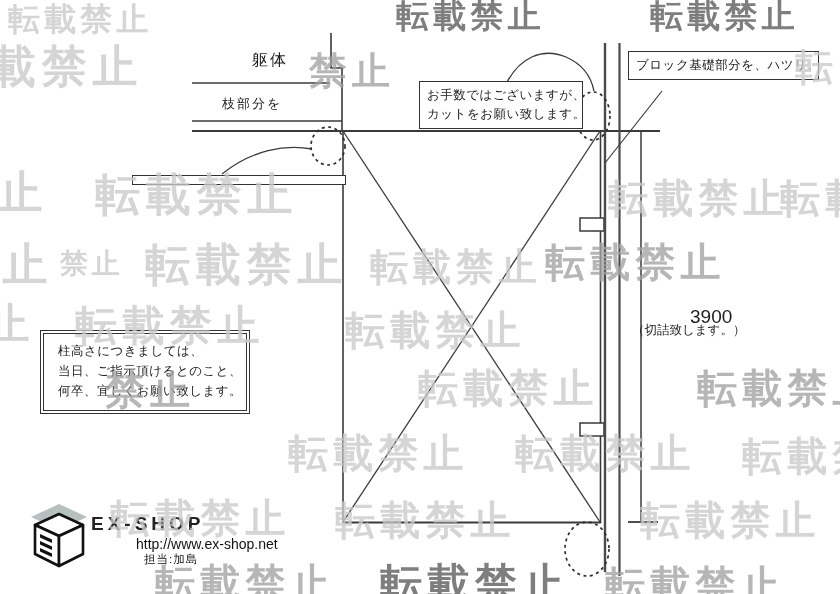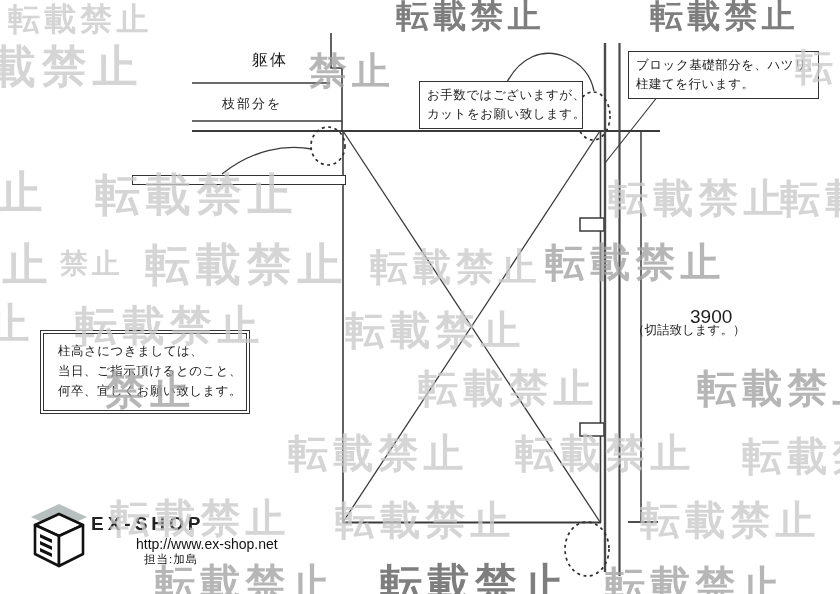--- a/index.html
+++ b/index.html
@@ -102,7 +102,6 @@
 
     <div class="abox abox-block">
       <div>ブロック基礎部分を、ハツリ、</div>
-      <div>柱建てを行います。</div>
     </div>
 
     <div class="abox abox-branch">

